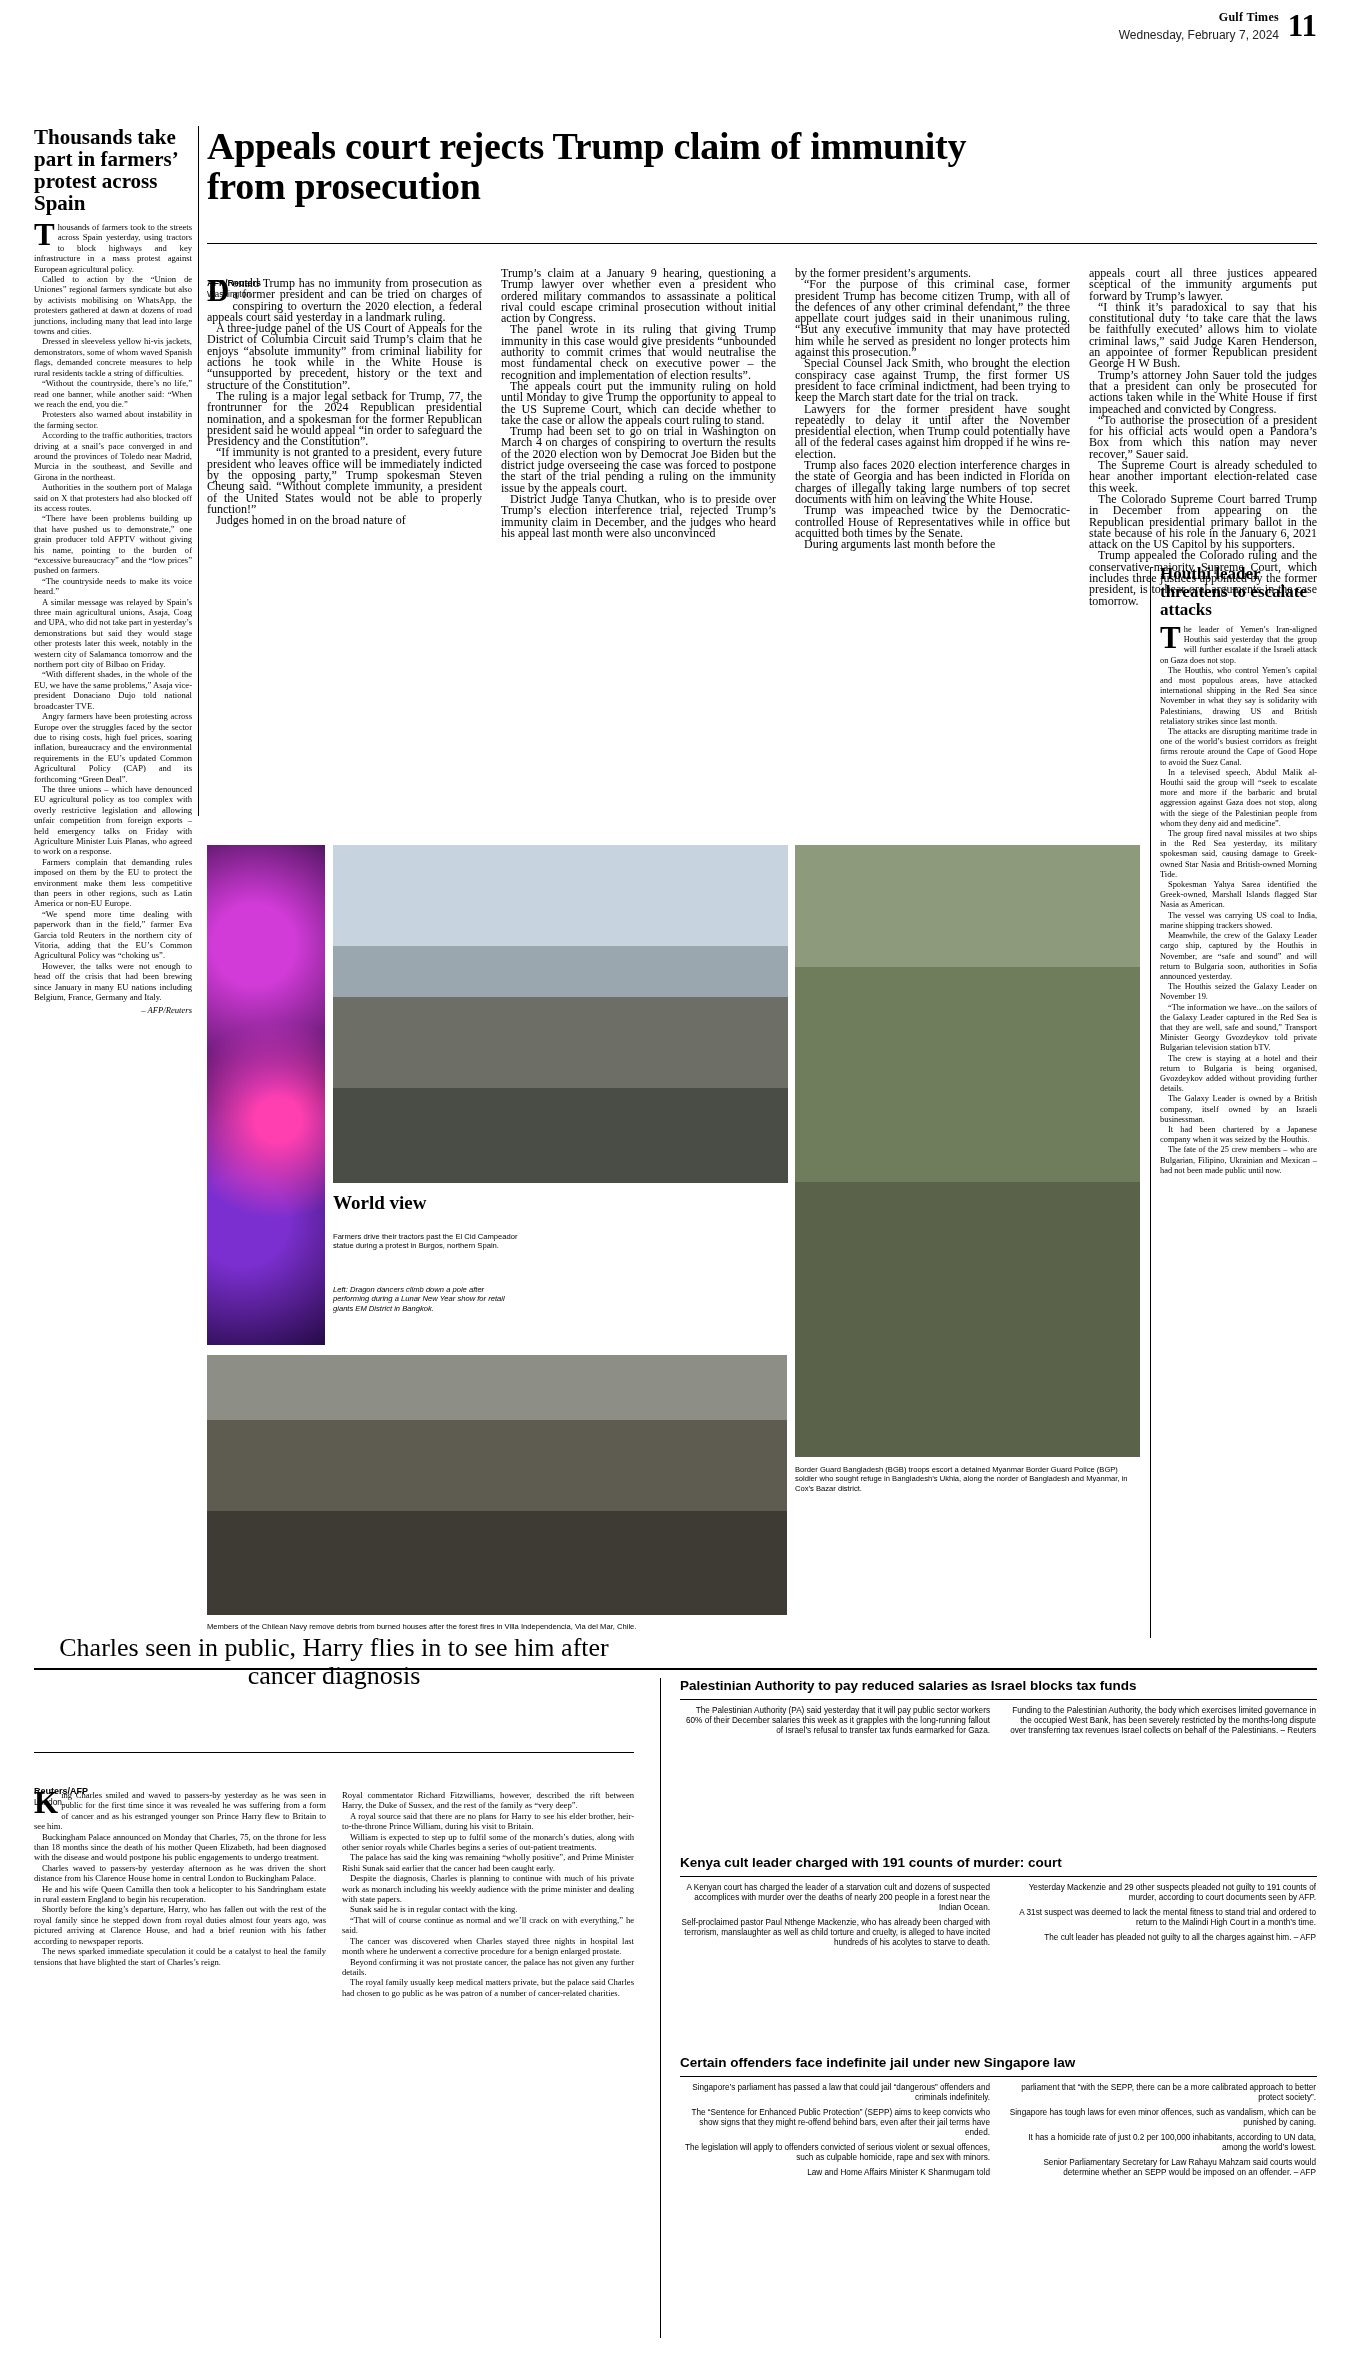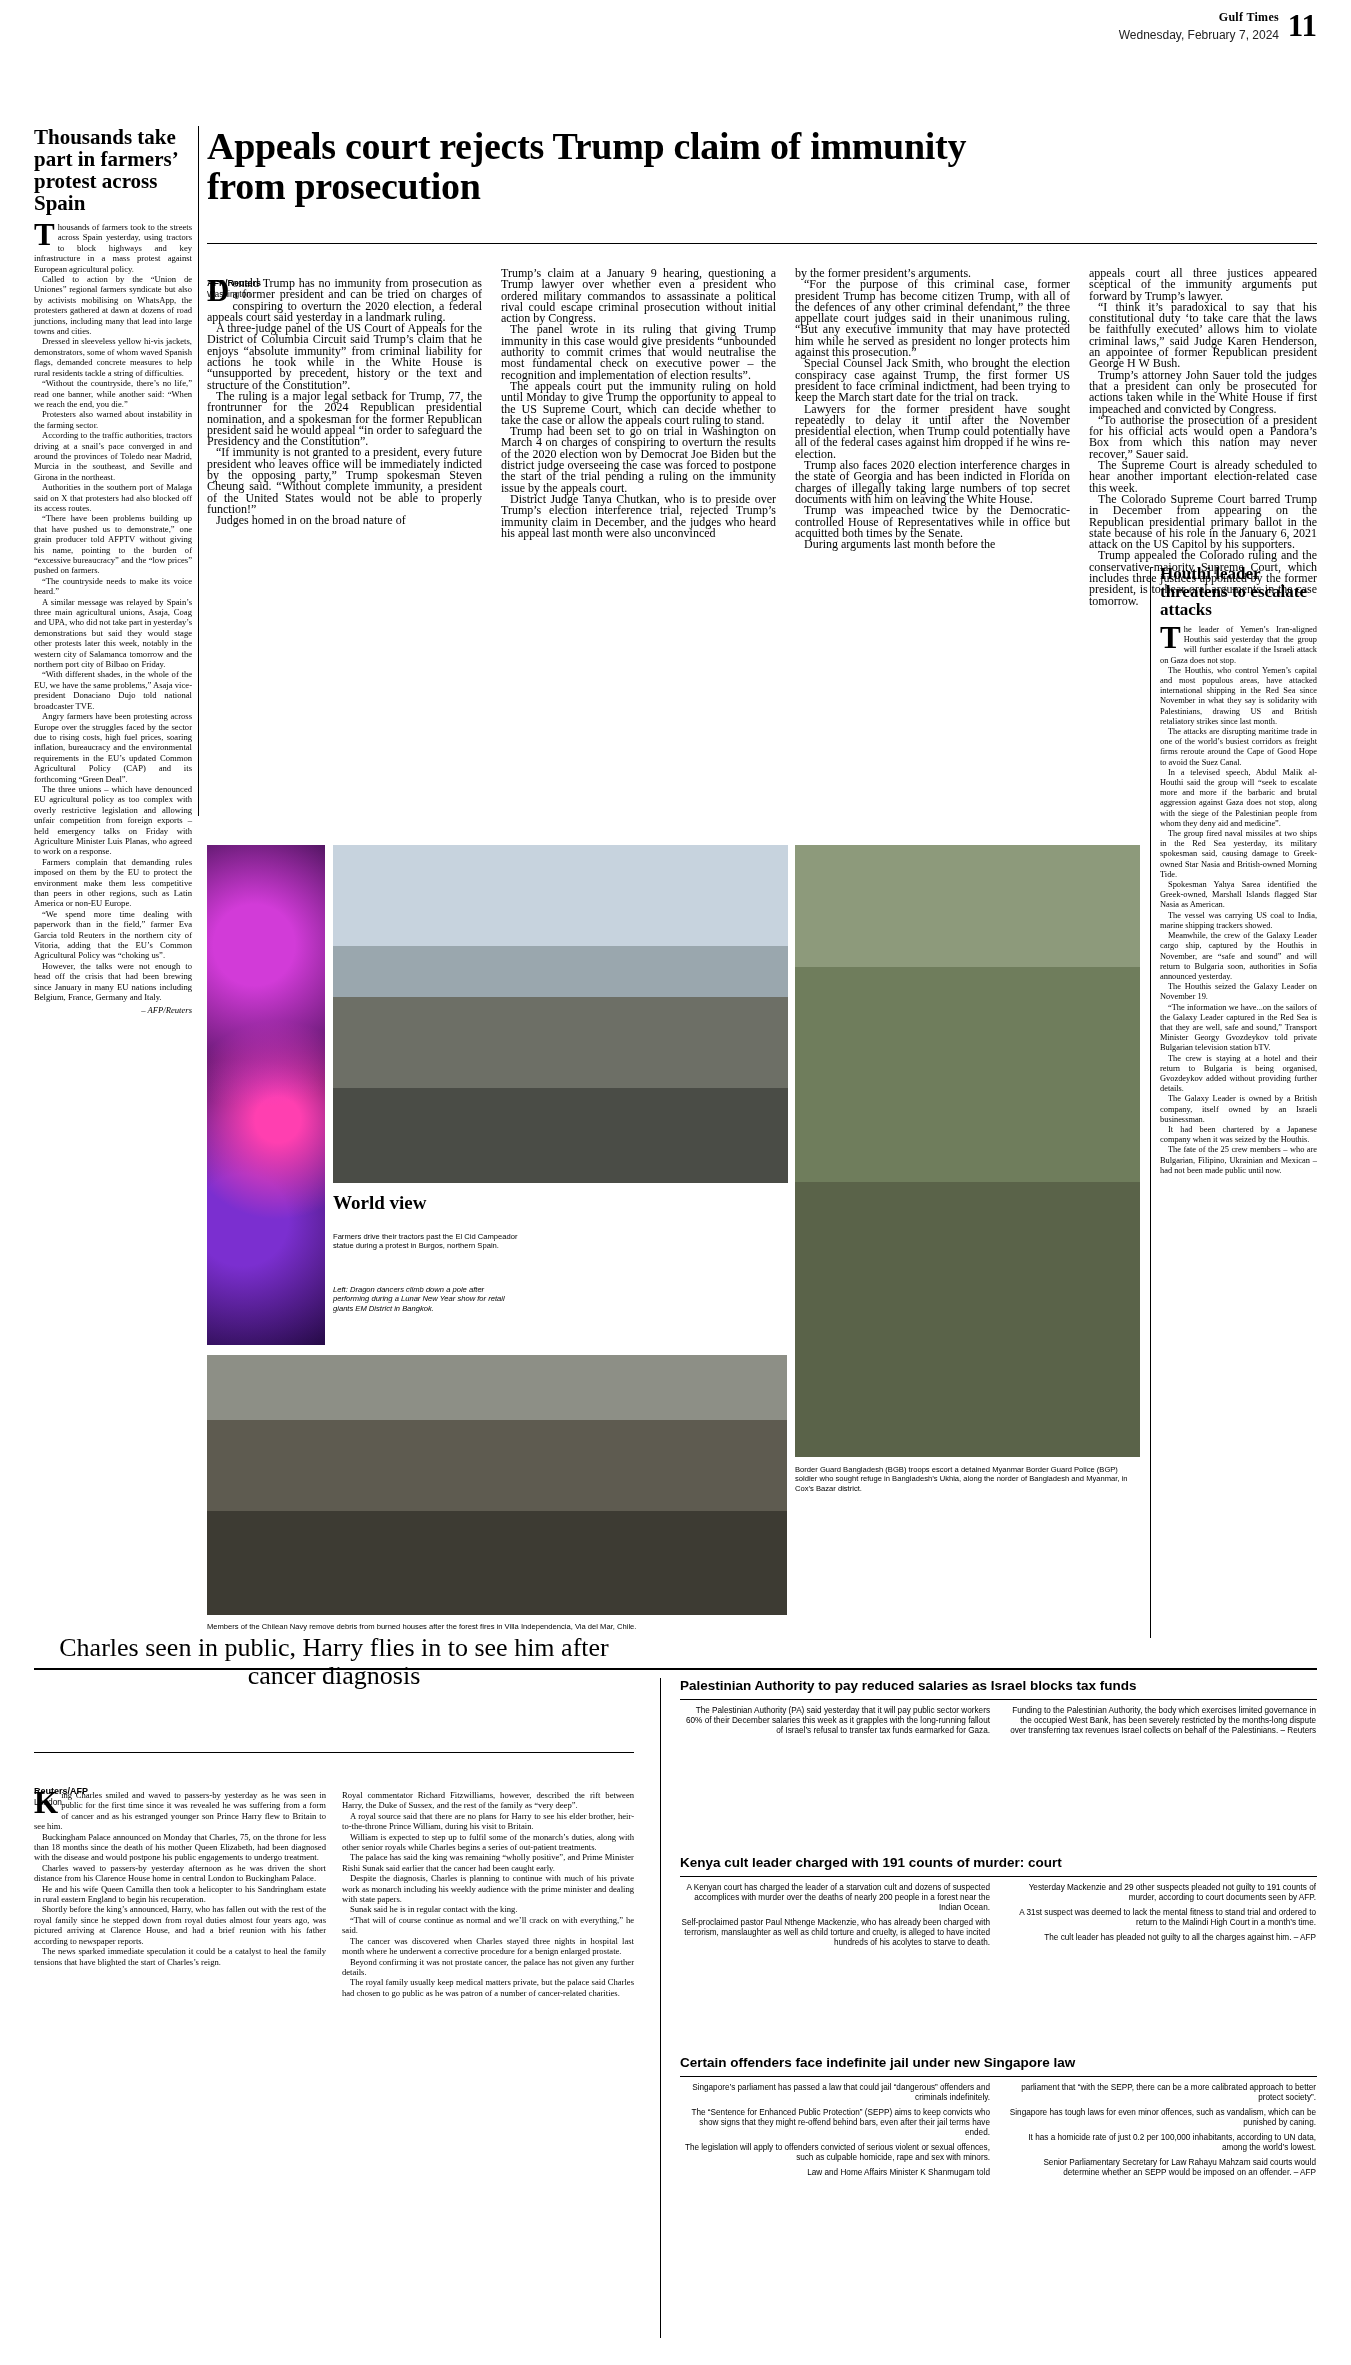--- a/index.html
+++ b/index.html
@@ -234,7 +234,7 @@
       <p>Buckingham Palace announced on Monday that Charles, 75, on the throne for less than 18 months since the death of his mother Queen Elizabeth, had been diagnosed with the disease and would postpone his public engagements to undergo treatment.</p>
       <p>Charles waved to passers-by yesterday afternoon as he was driven the short distance from his Clarence House home in central London to Buckingham Palace.</p>
       <p>He and his wife Queen Camilla then took a helicopter to his Sandringham estate in rural eastern England to begin his recuperation.</p>
-      <p>Shortly before the king’s announced, Harry, who has fallen out with the rest of the royal family since he stepped down from royal duties almost four years ago, was pictured arriving at Clarence House, and had a brief reunion with his father according to newspaper reports.</p>
+      <p>Shortly before the king’s departure, Harry, who has fallen out with the rest of the royal family since he stepped down from royal duties almost four years ago, was pictured arriving at Clarence House, and had a brief reunion with his father according to newspaper reports.</p>
       <p>The news sparked immediate speculation it could be a catalyst to heal the family tensions that have blighted the start of Charles’s reign.</p>
     </div>
     <div class="c">

